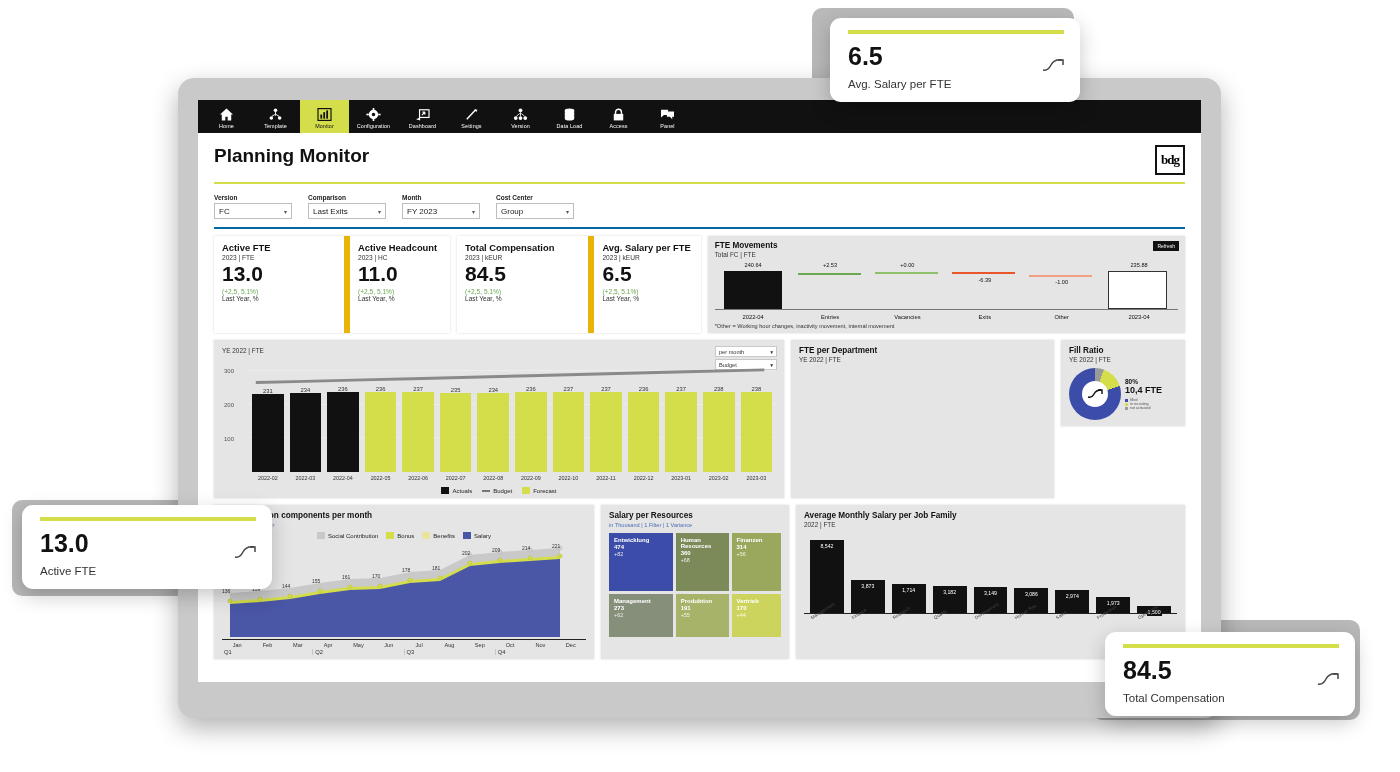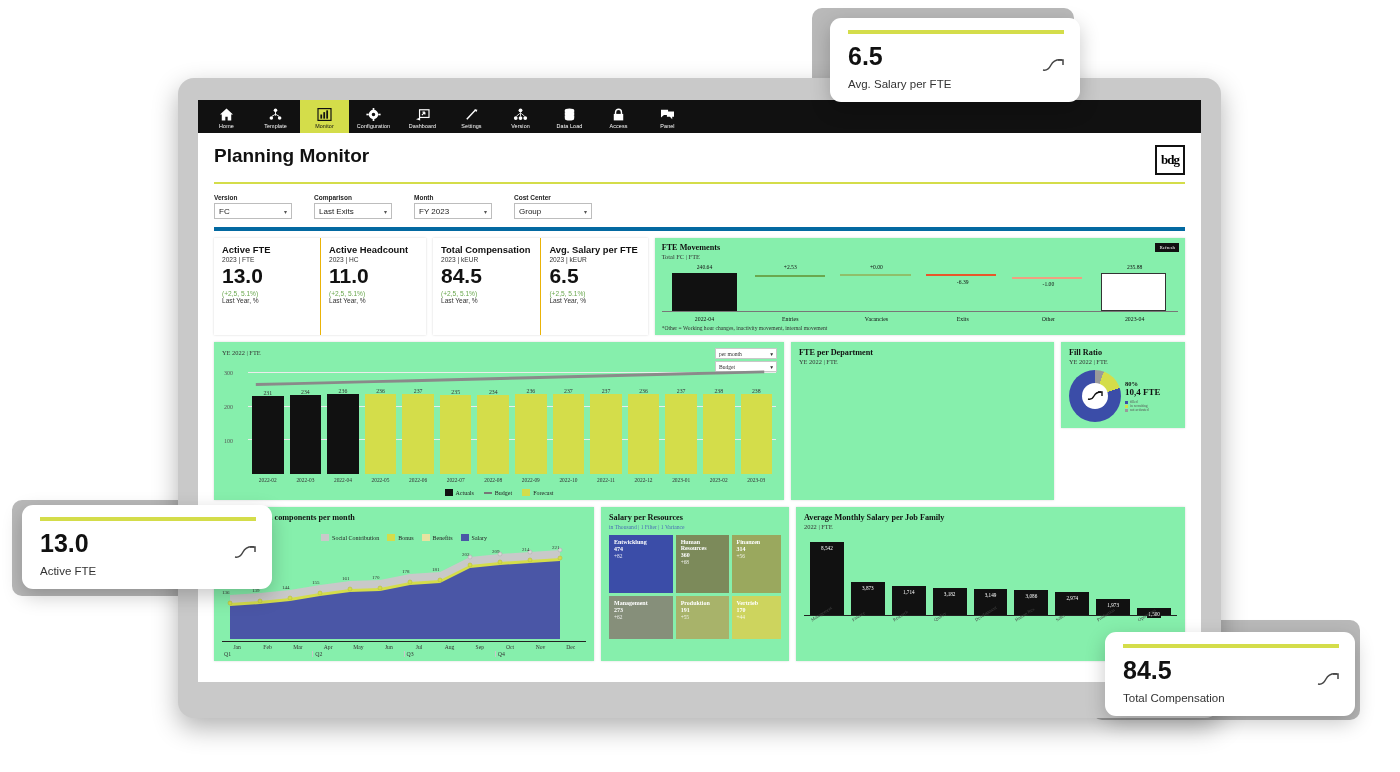--- a/index.html
+++ b/index.html
@@ -68,9 +68,9 @@
   .filters {
     margin: 6px 16px 0 16px;
     background: #fff;
-    border-bottom: 4px solid #0369a1;
+    border-bottom: 2px solid #0369a1;
     padding: 4px 0 8px 0;
-    display: flex; gap: 22px;
+    display: flex; gap: 16px;
   }
   .filter { display: flex; flex-direction: column; gap: 2px; }
   .filter-label { font-size: 6.5px; font-weight: bold; color: #222; }

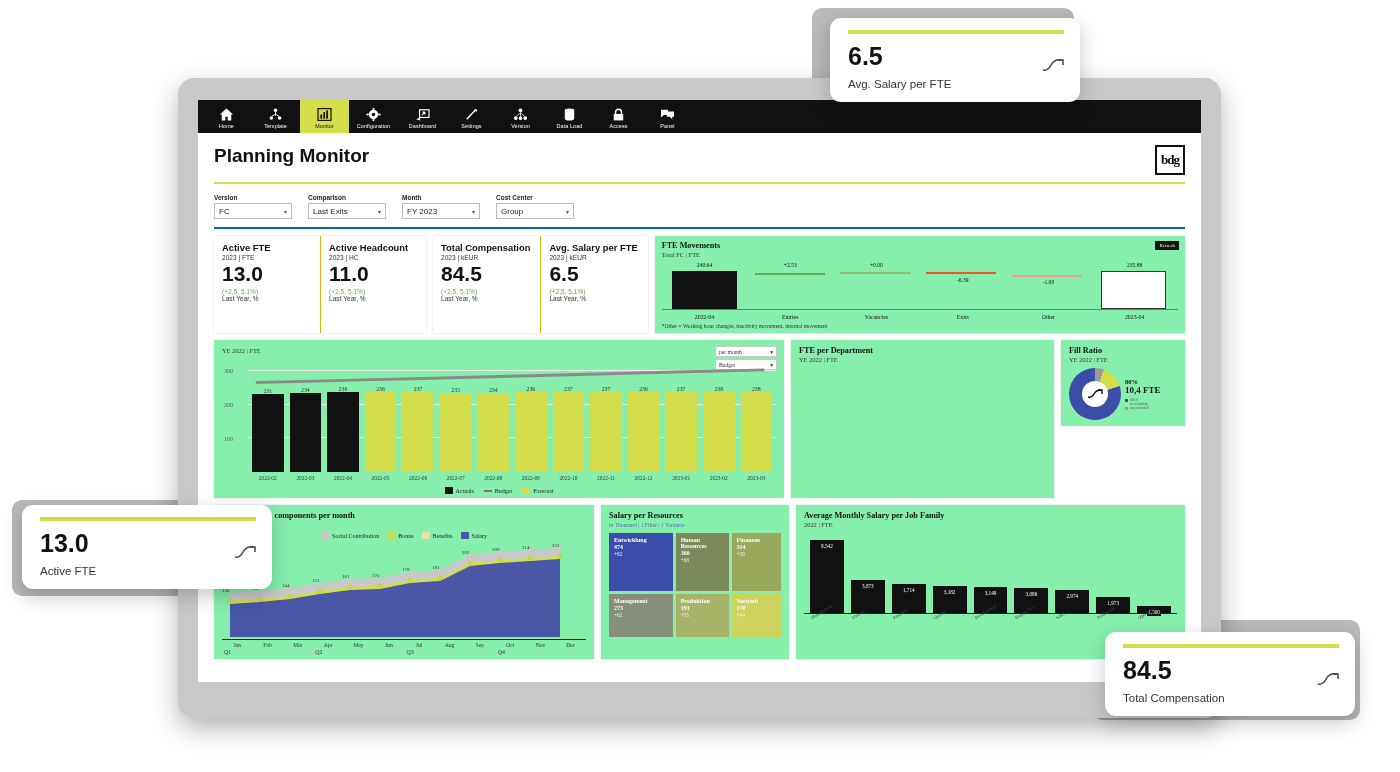--- a/index.html
+++ b/index.html
@@ -94,7 +94,7 @@
     padding: 6px 10px 8px 8px;
     min-width: 106px;
   }
-  .kpi + .kpi { border-left: 1px solid #eab308; }
+  .kpi + .kpi { border-left: 6px solid #eab308; margin-left: 24px; }
   .kpi-name { font-size: 9.4px; font-weight: bold; color: #111; }
   .kpi-meta { font-size: 6.6px; color: #333; margin-top: 1px; }
   .kpi-val { font-size: 21px; font-weight: bold; color: #111; line-height: 1.05; margin-top: 2px; }

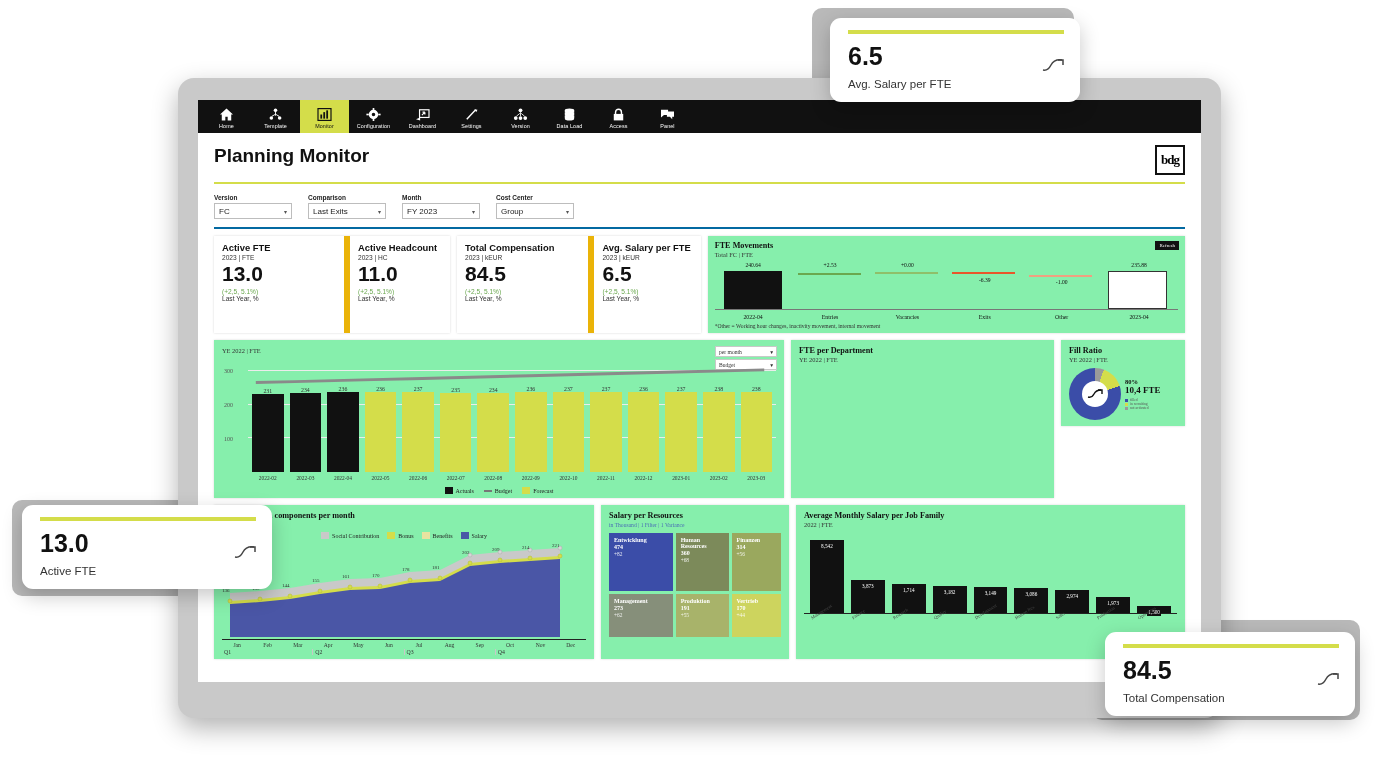--- a/index.html
+++ b/index.html
@@ -83,7 +83,7 @@
   .caret { font-size: 6px; color: #555; }
 
   
-  .panel { background: #86efac; box-shadow: 0 0 2px rgba(0,0,0,.16); font-family: Liberation Serif, serif; }
+  .panel { background: #e5e5e5; box-shadow: 0 0 2px rgba(0,0,0,.16); }
   .p-title { font-size: 8.2px; font-weight: bold; color: #111; }
   .p-sub { font-size: 6.4px; color: #333; margin-top: 1px; }
 

